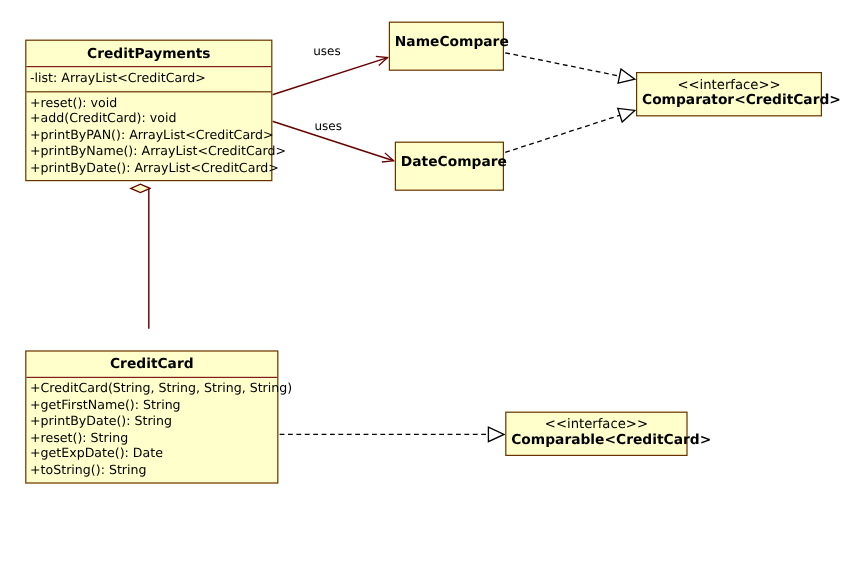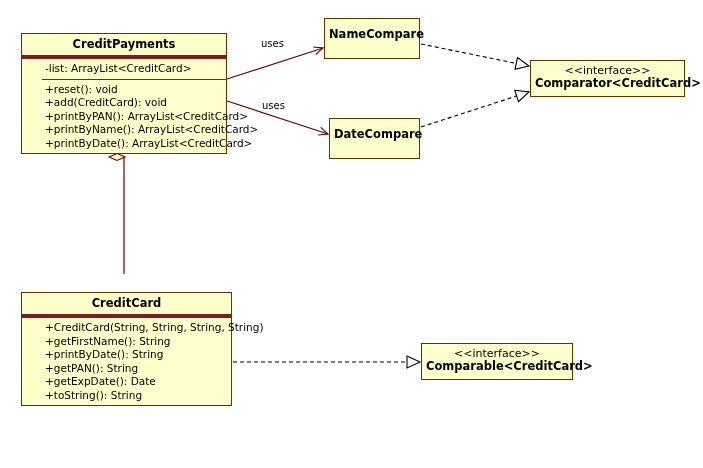--- a/index.html
+++ b/index.html
@@ -32,7 +32,7 @@
     white-space: nowrap;
   }
   .uml-title.has-divider {
-    border-bottom: 4px solid #7f1d1d;
+    border-bottom: 1px solid #7f1d1d;
   }
   .uml-stereotype {
     display: block;

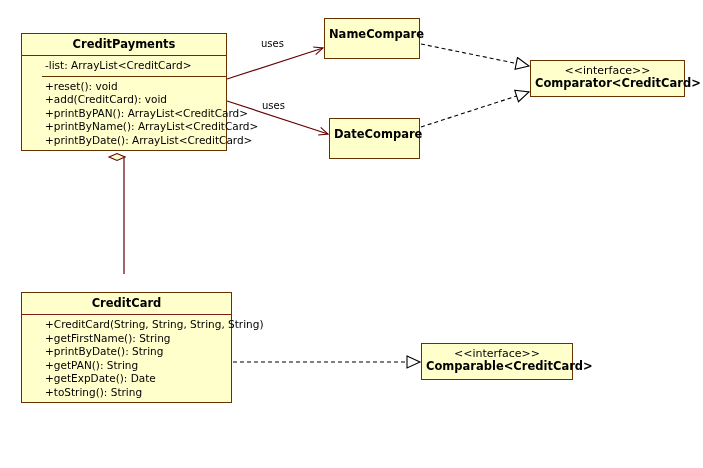--- a/index.html
+++ b/index.html
@@ -42,7 +42,6 @@
   }
   .uml-compartment {
     padding: 3px 2px 3px 3px;
-    margin-left: 20px;
   }
   .uml-compartment.divided {
     border-bottom: 1px solid #663300;

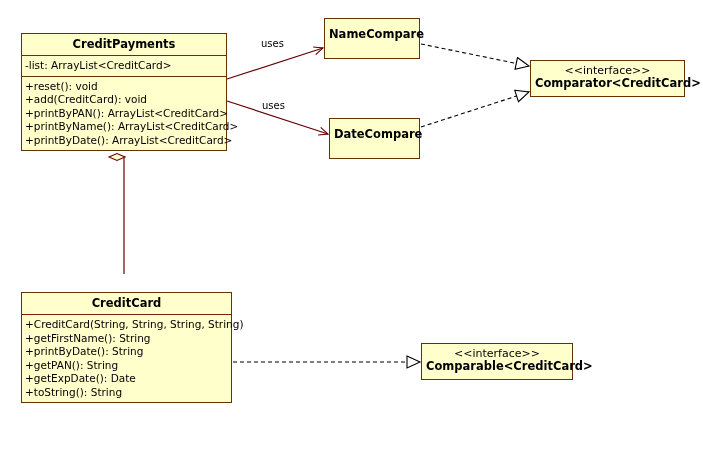--- a/index.html
+++ b/index.html
@@ -149,7 +149,7 @@
       <div class="uml-member">+CreditCard(String, String, String, String)</div>
       <div class="uml-member">+getFirstName(): String</div>
       <div class="uml-member">+printByDate(): String</div>
-      <div class="uml-member">+getPAN(): String</div>
+      <div class="uml-member">+reset(): String</div>
       <div class="uml-member">+getExpDate(): Date</div>
       <div class="uml-member">+toString(): String</div>
     </div>

